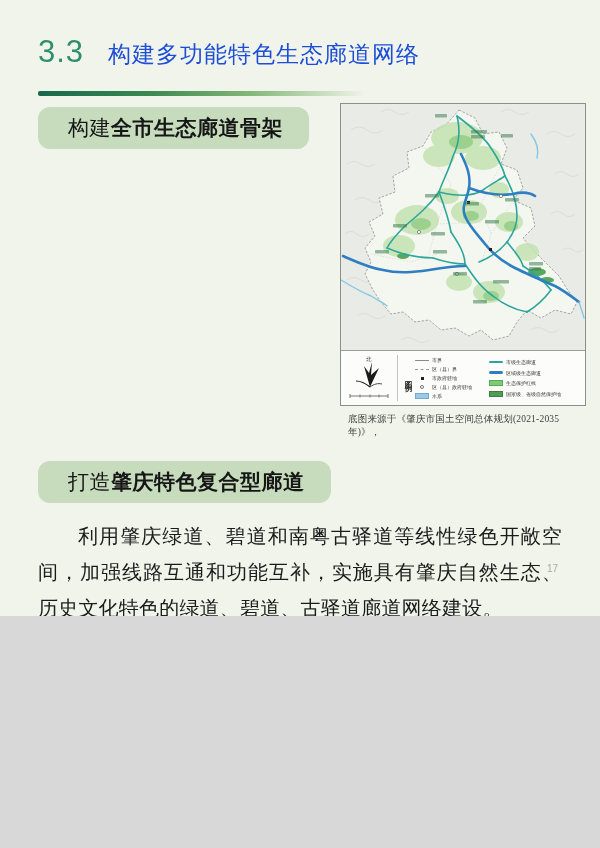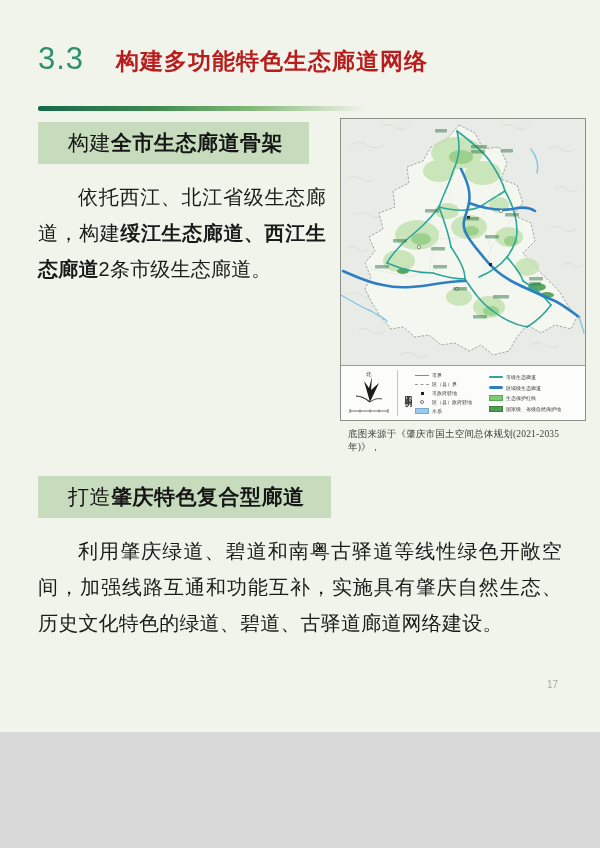--- a/index.html
+++ b/index.html
@@ -4,7 +4,7 @@
 <style>
   html,body{margin:0;padding:0;background:#d8d8d8;}
   .page{
-    position:relative;width:600px;height:732px;margin:0 auto;
+    position:relative;width:600px;height:616px;margin:0 auto;
     background:#f1f4ea;overflow:hidden;
     font-family:"Liberation Sans", sans-serif;color:#1b1b1b;
   }

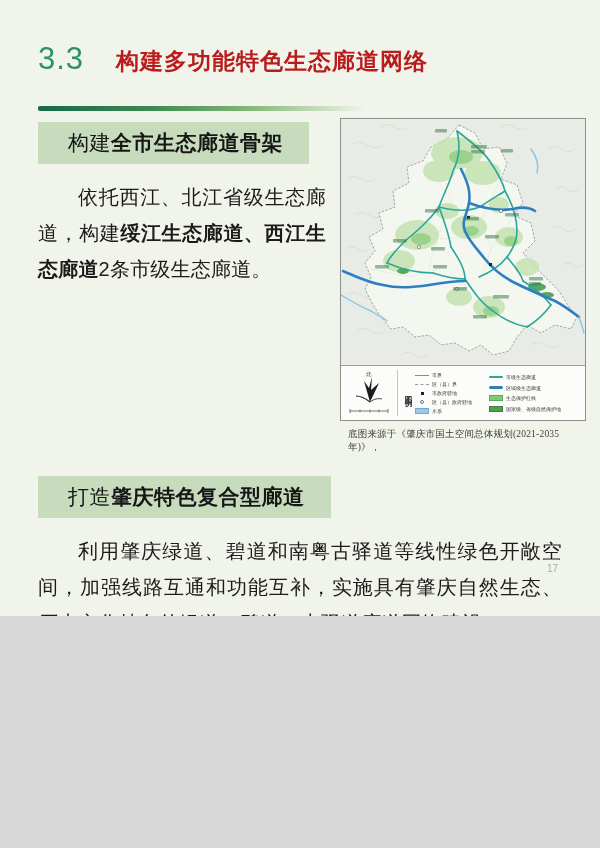--- a/index.html
+++ b/index.html
@@ -12,7 +12,7 @@
   
   .hdr{display:flex;align-items:baseline;gap:20px;margin-top:34px;}
   .sec-num{font-size:31px;color:#2e8e6e;font-weight:400;letter-spacing:1px;}
-  .hdr h1{font-size:23px;font-weight:700;color:#b91c1c;margin:12px;letter-spacing:1px;}
+  .hdr h1{font-size:23px;font-weight:400;color:#1d4ed8;margin:4px;letter-spacing:1px;}
   .divider{height:5px;width:328px;margin-top:17px;border-radius:2px;
     background:linear-gradient(90deg,#17684c 0%,#3c8a51 35%,#84b878 65%,rgba(241,244,234,0) 100%);}
   

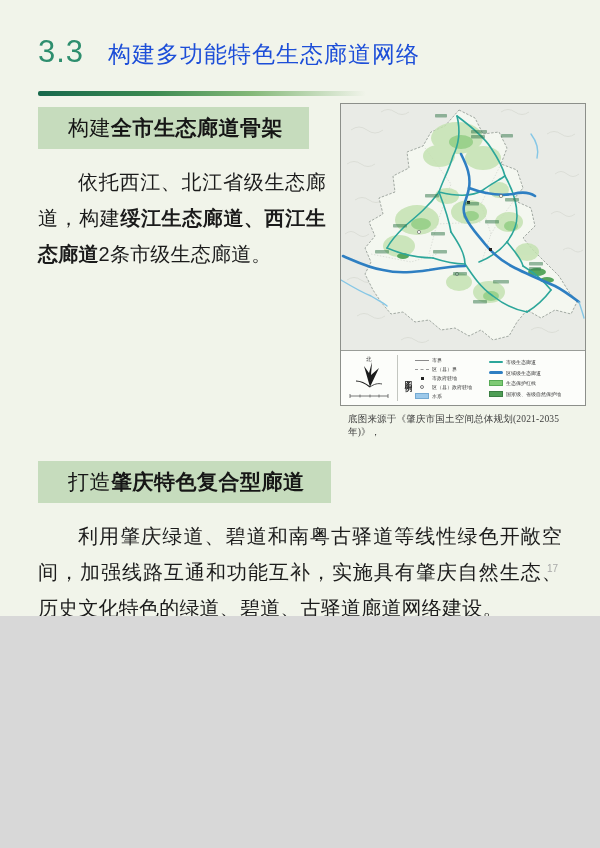--- a/index.html
+++ b/index.html
@@ -20,7 +20,7 @@
   .col-text{width:288px;flex:0 0 288px;}
   
   .pill{
-    display:inline-block;background:#c6dcbd;border-radius:0;
+    display:inline-block;background:#c6dcbd;border-radius:12px;
     padding:7px 26px 7px 30px;font-size:21px;color:#161616;letter-spacing:.5px;
   }
   .pill .b{font-weight:700;}

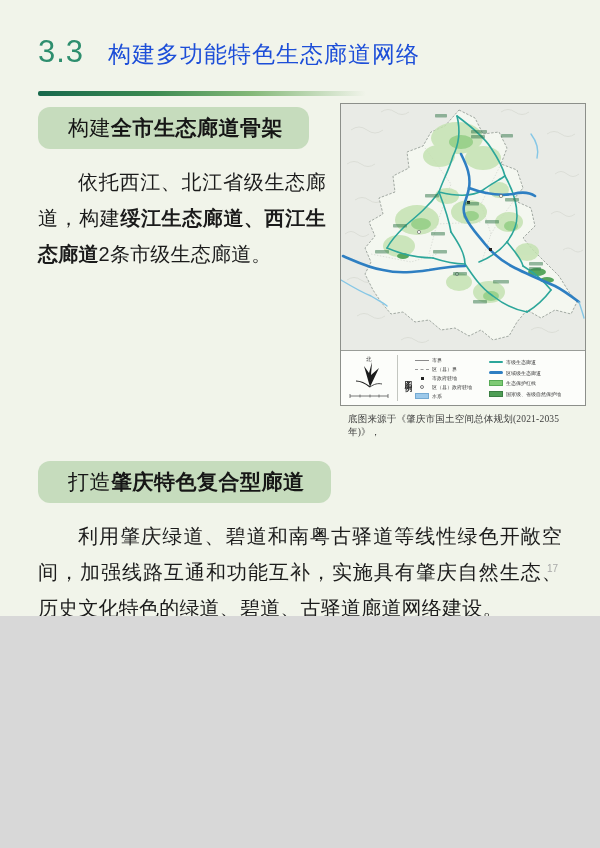--- a/index.html
+++ b/index.html
@@ -85,7 +85,6 @@
         <div class="pill-block">
           <span class="pill"><span>构建</span><span class="b">全市生态廊道骨架</span></span>
         </div>
-        <p class="body"><span>依托西江、北江省级生态廊道，构建</span><span class="b">绥江生态廊道、西江生态廊道</span><span>2条市级生态廊道。</span></p>
       </div>
 
       <figure class="map-col">

